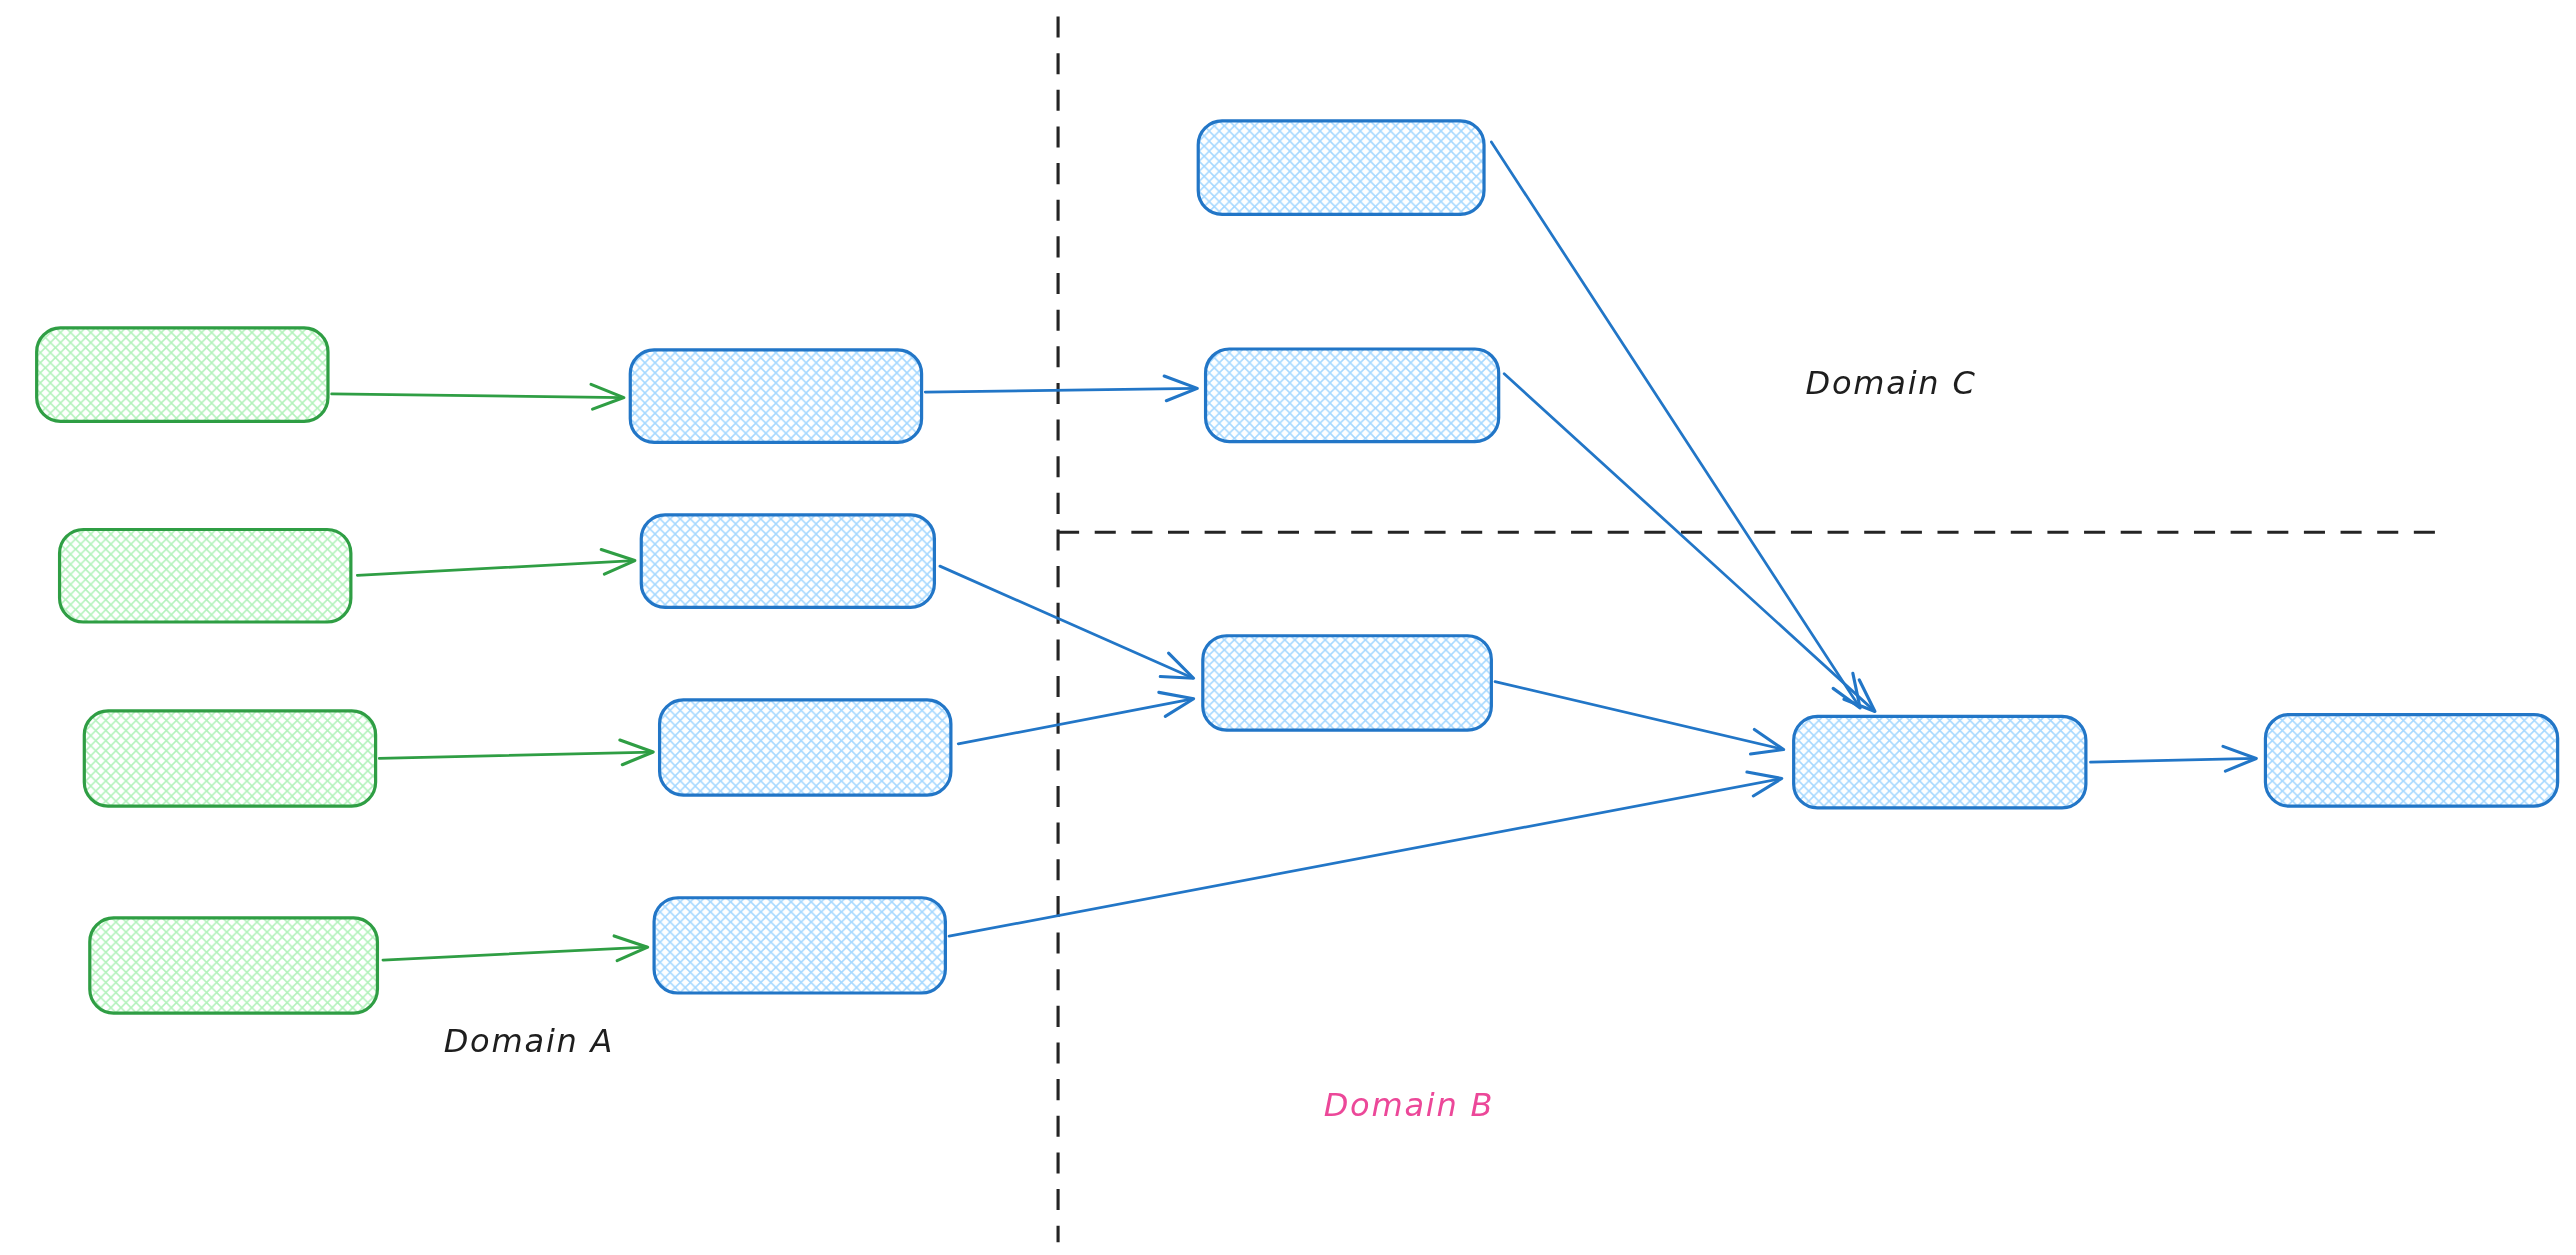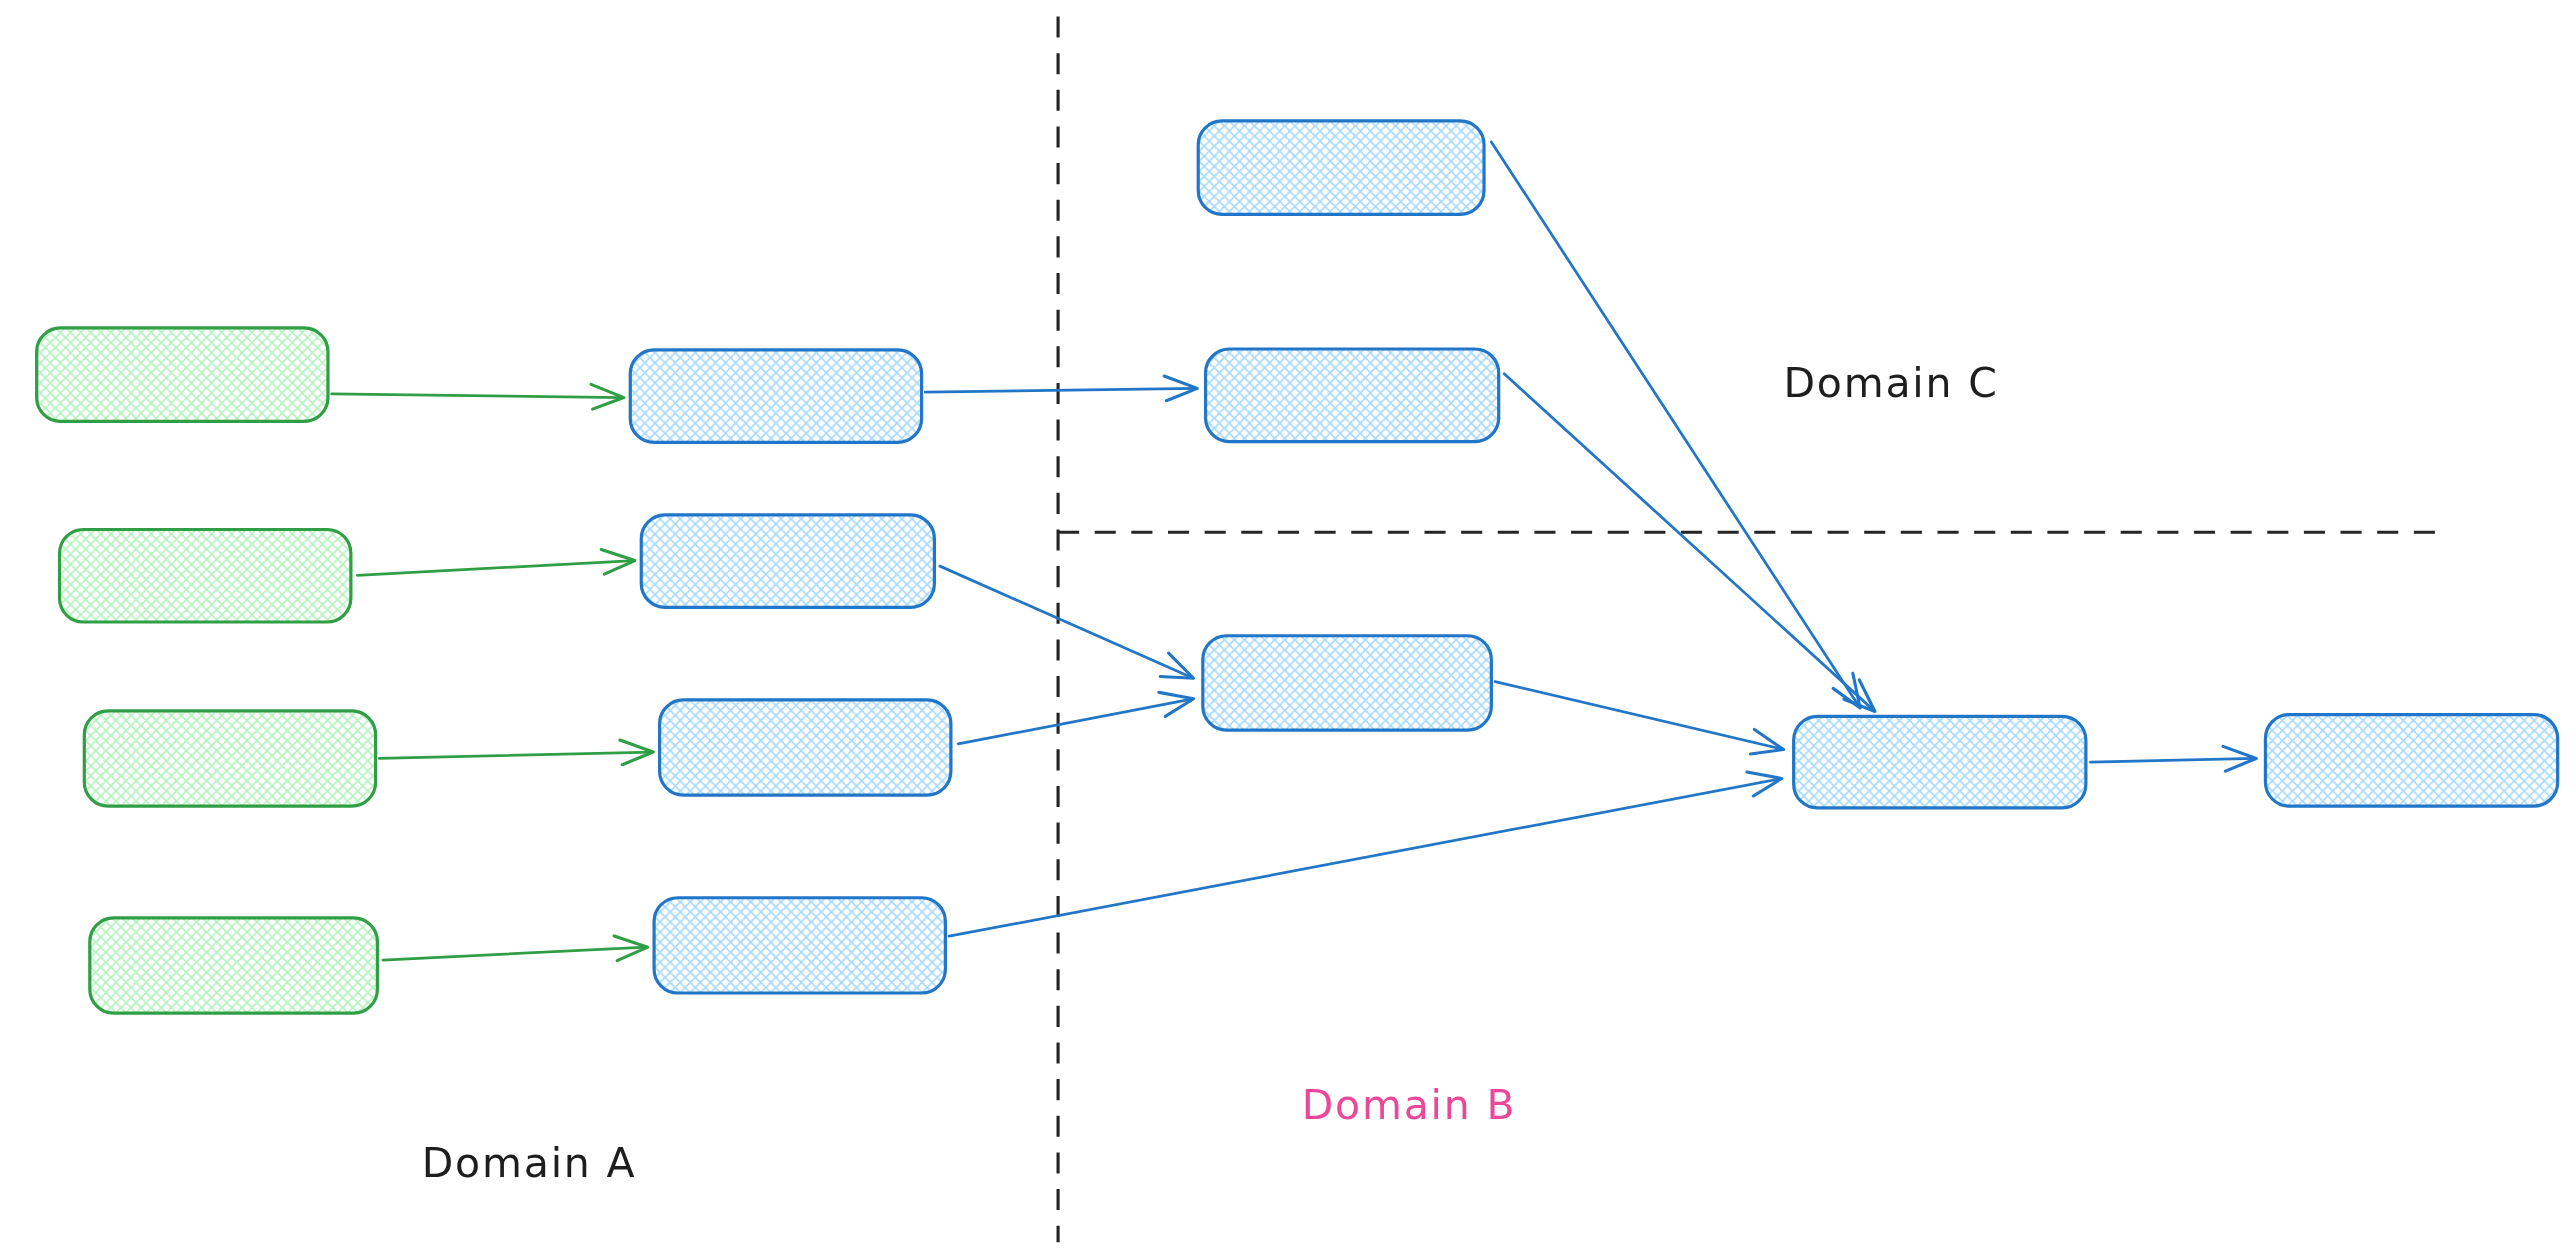--- a/index.html
+++ b/index.html
@@ -15,11 +15,12 @@
   .domain-label{
     position:absolute;
     transform:translate(-50%,-50%);
-    font-size:41px;
+    font-size:32px;
     font-weight:500;
     letter-spacing:1.8px;
     color:#1e1e1e;
     white-space:nowrap;
+    font-style:italic; 
   }
   #label-domain-a{left:529px;top:1163px;}
   #label-domain-b{left:1409px;top:1105px;}

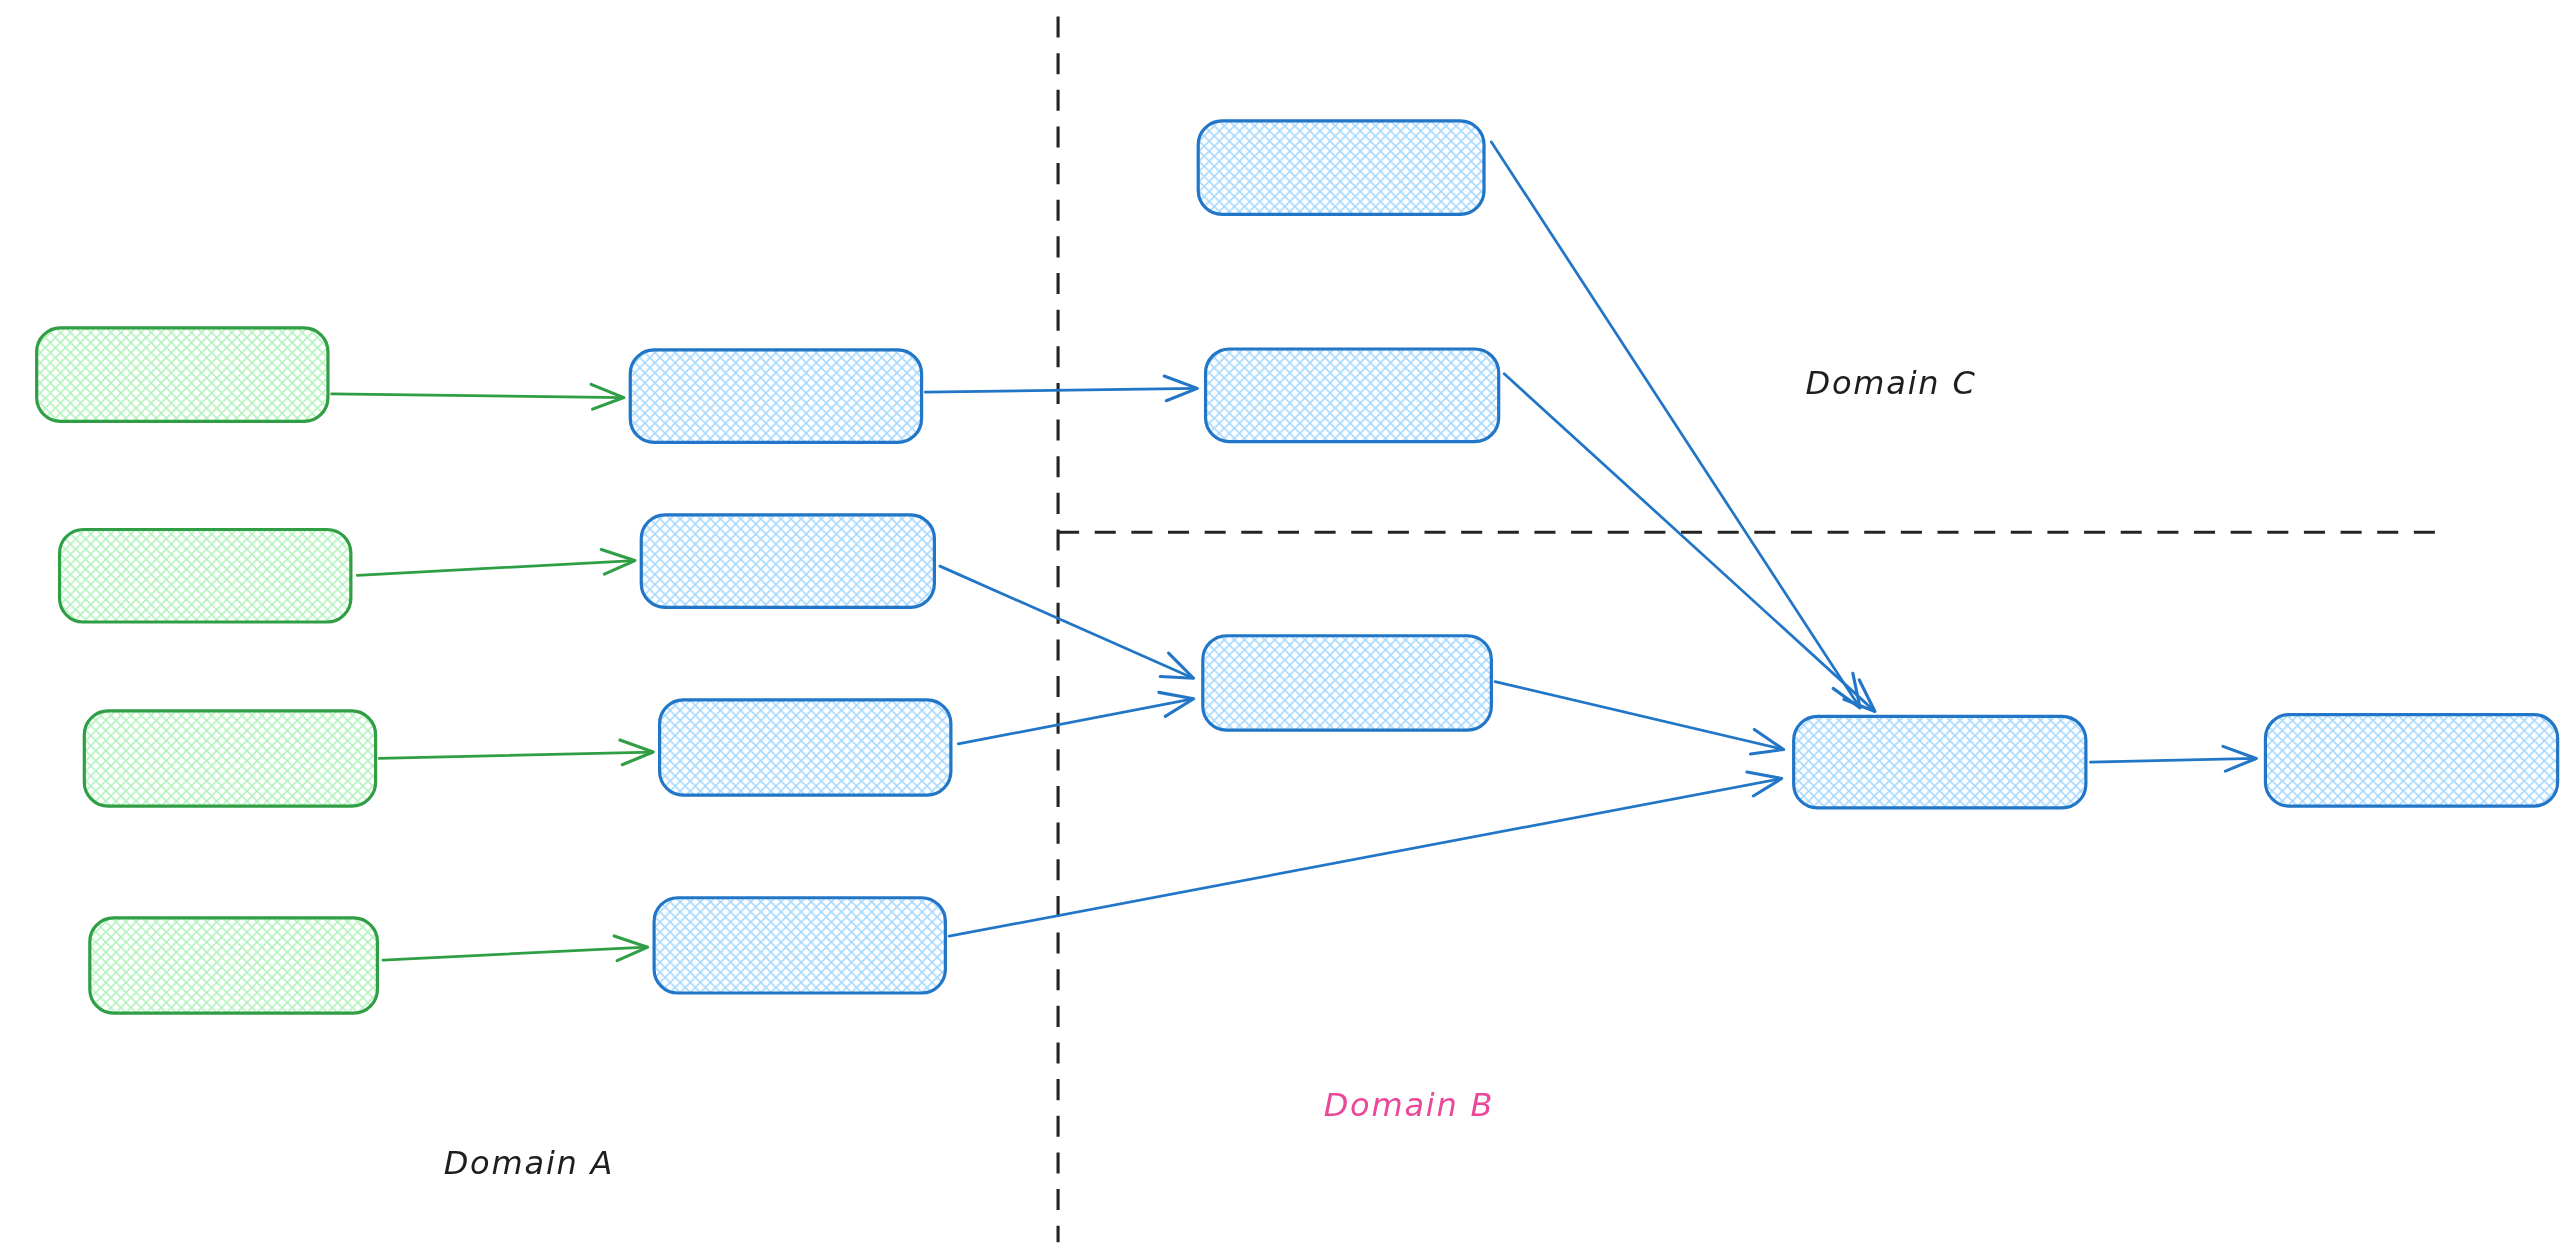--- a/index.html
+++ b/index.html
@@ -22,7 +22,7 @@
     white-space:nowrap;
     font-style:italic; 
   }
-  #label-domain-a{left:529px;top:1163px;}
+  #label-domain-a{left:529px;top:1041px;}
   #label-domain-b{left:1409px;top:1105px;}
   #label-domain-c{left:1891px;top:383px;}
 </style>

